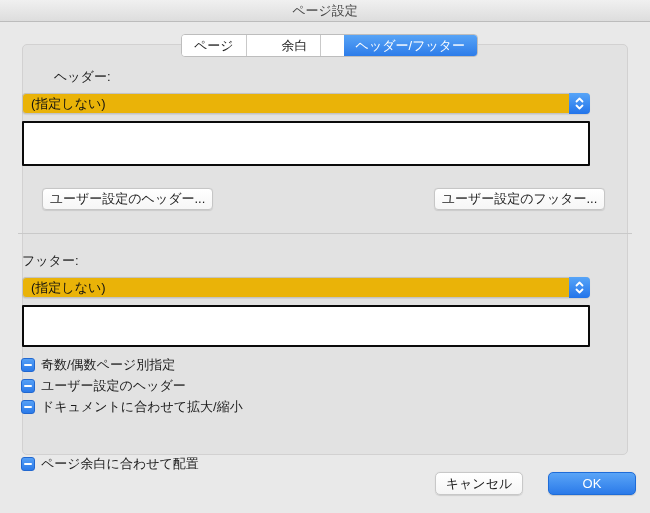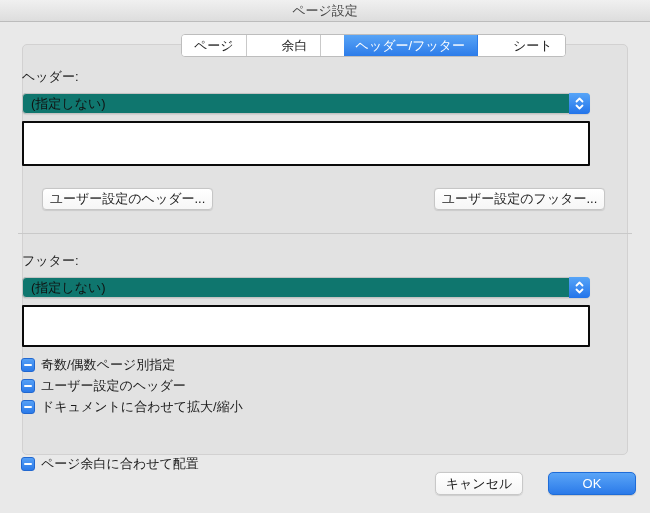--- a/index.html
+++ b/index.html
@@ -145,7 +145,6 @@
   <div class="segment">ページ</div>
   <div class="segment">余白</div>
   <div class="segment selected">ヘッダー/フッター</div>
-  <div class="segment">シート</div>
 </div>
 
 <div class="field-label" style="top: 68px;">ヘッダー:</div>

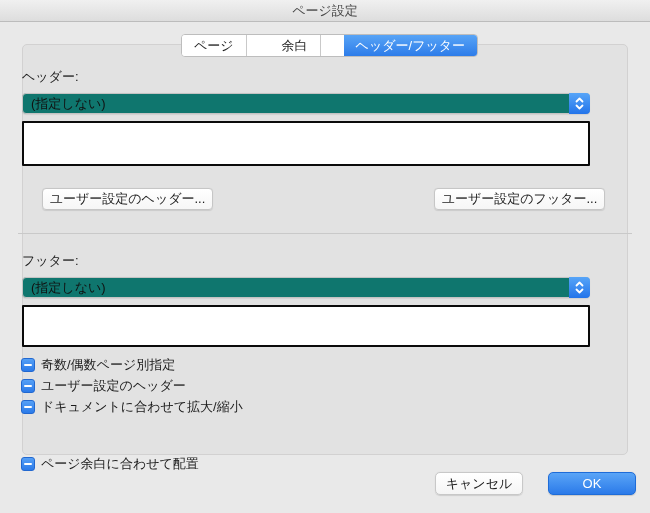--- a/index.html
+++ b/index.html
@@ -147,7 +147,7 @@
   <div class="segment selected">ヘッダー/フッター</div>
 </div>
 
-<div class="field-label" style="top: 68px;">ヘッダー:</div>
+<div class="field-label" style="top: 68px; margin-left: 32px;">ヘッダー:</div>
 
 <div class="popup" style="top: 93px;">
   <span class="popup-value">(指定しない)</span>

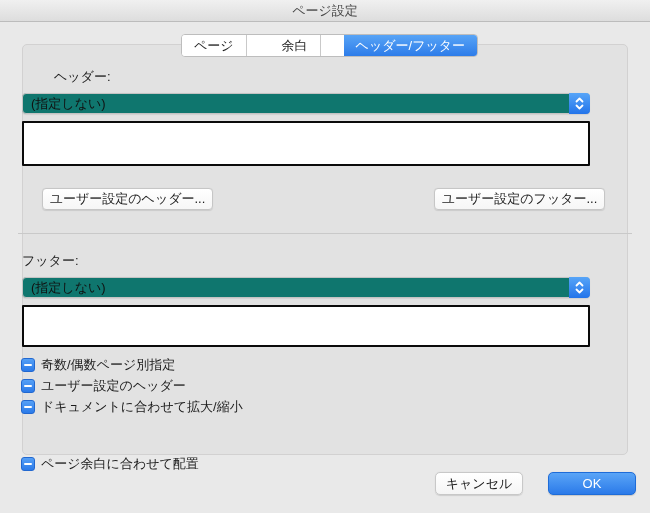--- a/index.html
+++ b/index.html
@@ -58,7 +58,7 @@
   
   .popup {
     position: absolute; left: 22px; width: 568px; height: 21px;
-    background: #0f766e;
+    background: #eab308;
     border: 1px solid #c3c3c3;
     border-radius: 4px;
     display: flex; align-items: center;

